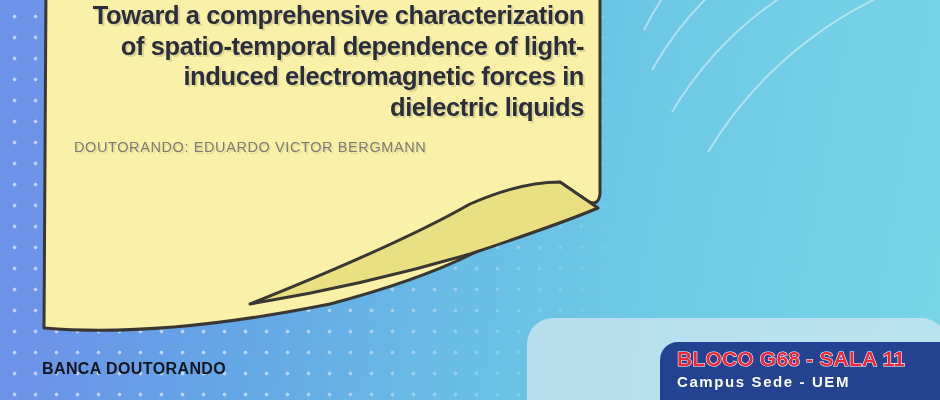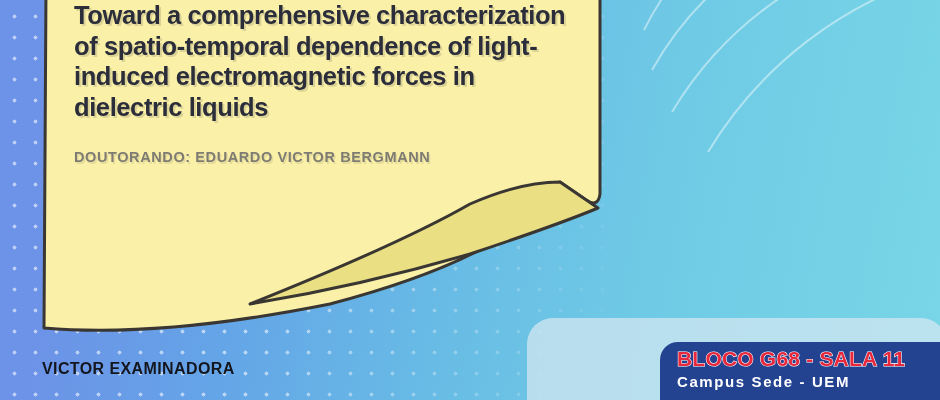--- a/index.html
+++ b/index.html
@@ -74,6 +74,7 @@
     letter-spacing: -0.4px;
     color: #2B2D3A;
     text-shadow: 2px 2px 0 rgba(150,145,110,0.30);
+    text-align: right;
   }
   .paper-subtitle {
     margin: 27px 0 0 0;

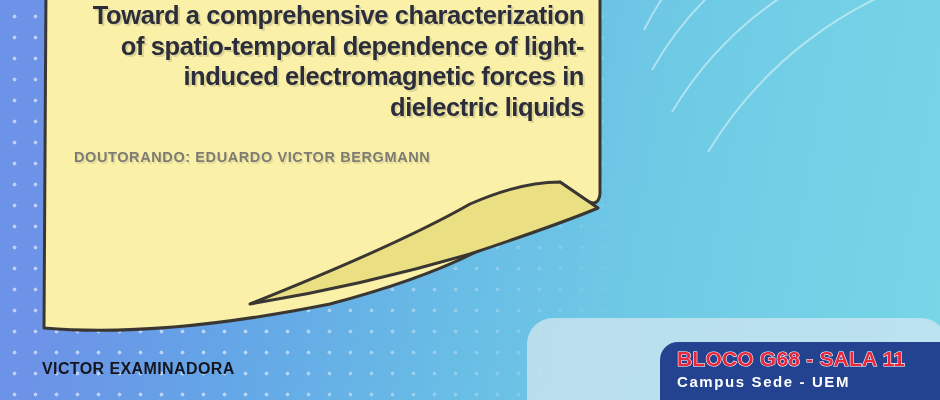--- a/index.html
+++ b/index.html
@@ -77,9 +77,9 @@
     text-align: right;
   }
   .paper-subtitle {
-    margin: 27px 0 0 0;
+    margin: 17px 0 0 0;
     font-size: 14.5px;
-    font-weight: bold;
+    font-weight: normal;
     letter-spacing: 0.6px;
     color: #7E7C72;
     text-shadow: 1.5px 1.5px 0 rgba(150,145,110,0.22);

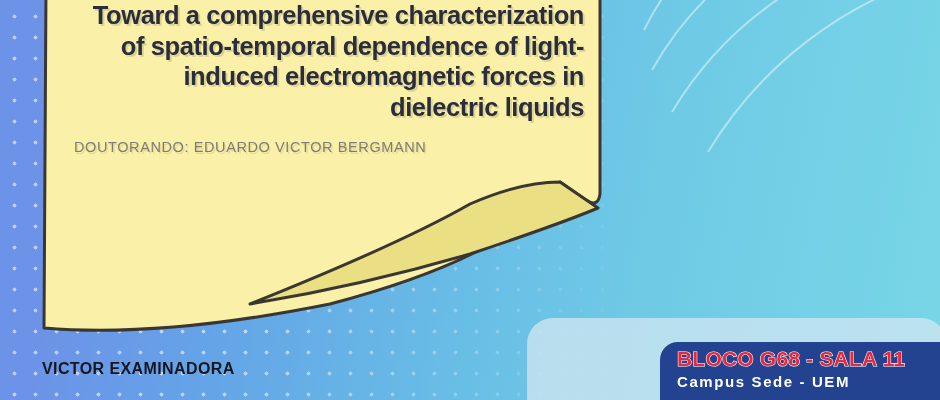--- a/index.html
+++ b/index.html
@@ -158,7 +158,7 @@
     </div>
   </div>
 
-  <div class="banca">VICTOR EXAMINADORA</div>
+  <div class="banca">BANCA DOUTORANDO</div>
 
   <div class="room-badge">
     <div class="room-main">BLOCO G68 - SALA 11</div>

